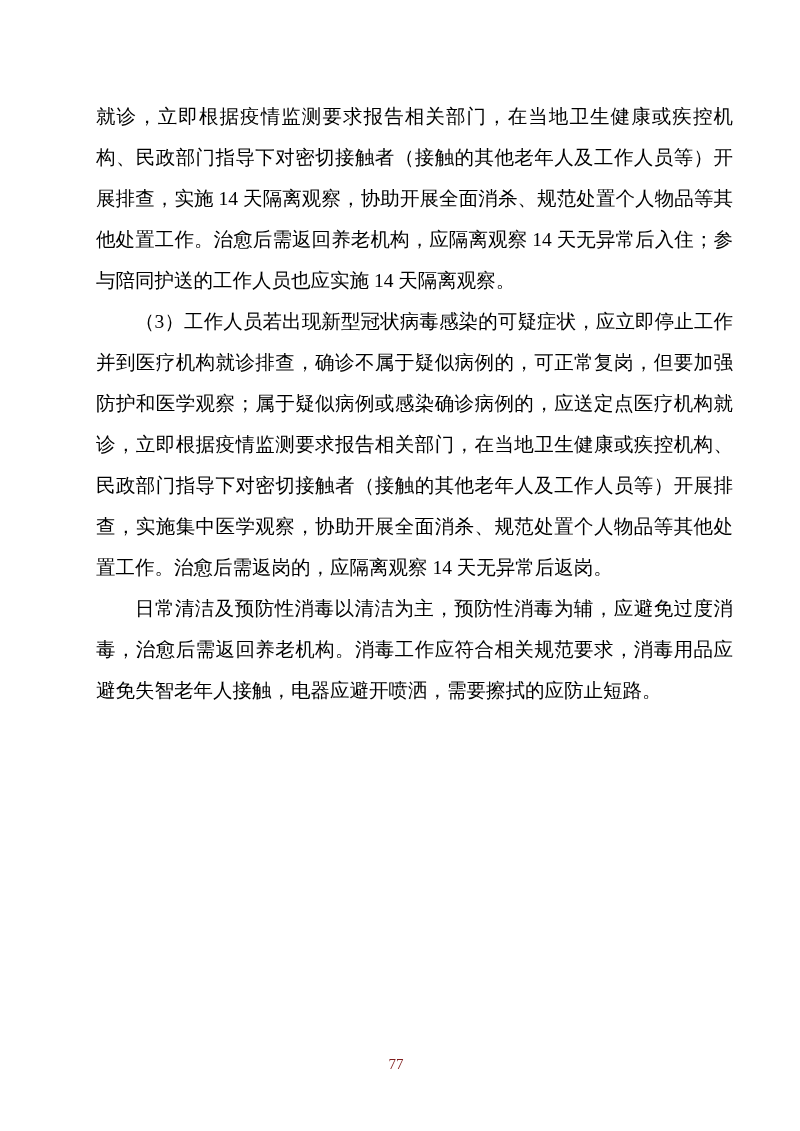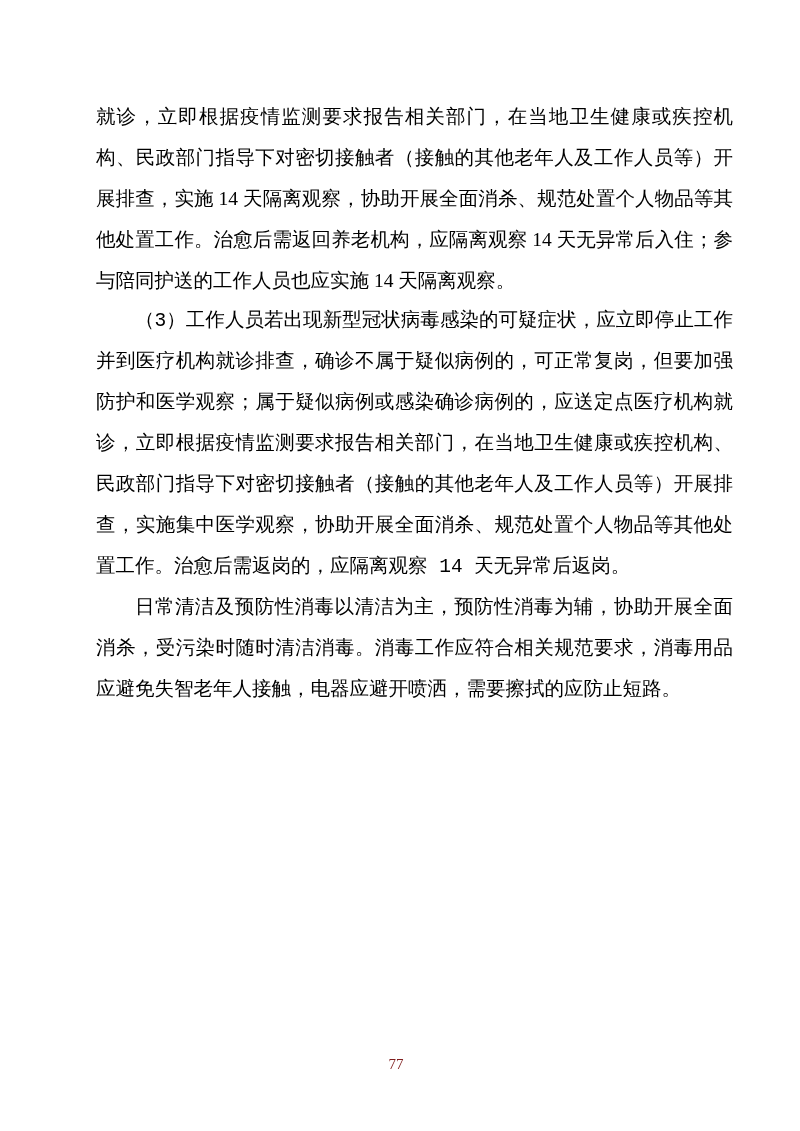--- a/index.html
+++ b/index.html
@@ -35,7 +35,6 @@
   .para-indent {
     margin: 0;
     text-indent: 2em;
-    font-family: Liberation Mono, monospace;
   }
   .heading {
     font-weight: bold;

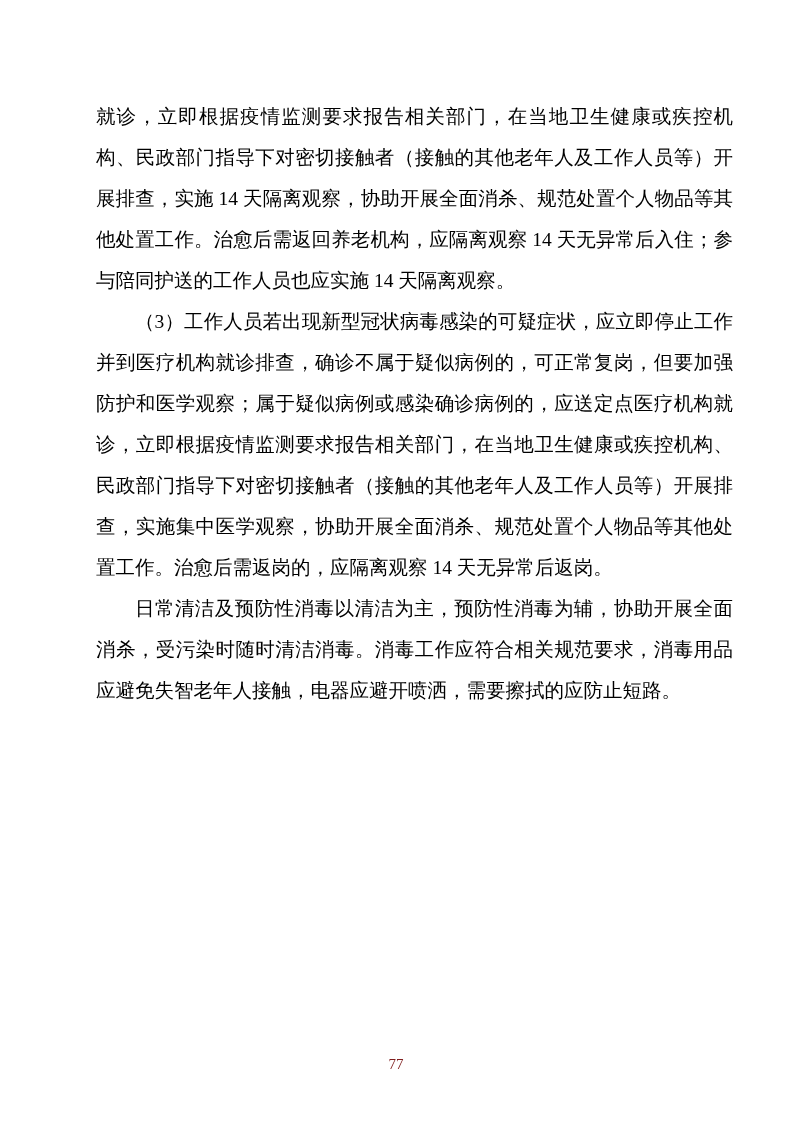--- a/index.html
+++ b/index.html
@@ -65,7 +65,7 @@
     <p class="para-indent">（3）工作人员若出现新型冠状病毒感染的可疑症状，应立即停止工作并到医疗机构就诊排查，确诊不属于疑似病例的，可正常复岗，但要加强防护和医学观察；属于疑似病例或感染确诊病例的，应送定点医疗机构就诊，立即根据疫情监测要求报告相关部门，在当地卫生健康或疾控机构、民政部门指导下对密切接触者（接触的其他老年人及工作人员等）开展排查，实施集中医学观察，协助开展全面消杀、规范处置个人物品等其他处置工作。治愈后需返岗的，应隔离观察 14 天无异常后返岗。</p>
 
 
-    <p class="para-indent">日常清洁及预防性消毒以清洁为主，预防性消毒为辅，协助开展全面消杀，受污染时随时清洁消毒。消毒工作应符合相关规范要求，消毒用品应避免失智老年人接触，电器应避开喷洒，需要擦拭的应防止短路。</p>
+    <p class="para-indent">日常清洁及预防性消毒以清洁为主，预防性消毒为辅，应避免过度消毒，治愈后需返回养老机构。消毒工作应符合相关规范要求，消毒用品应避免失智老年人接触，电器应避开喷洒，需要擦拭的应防止短路。</p>
 
 
   </div>

